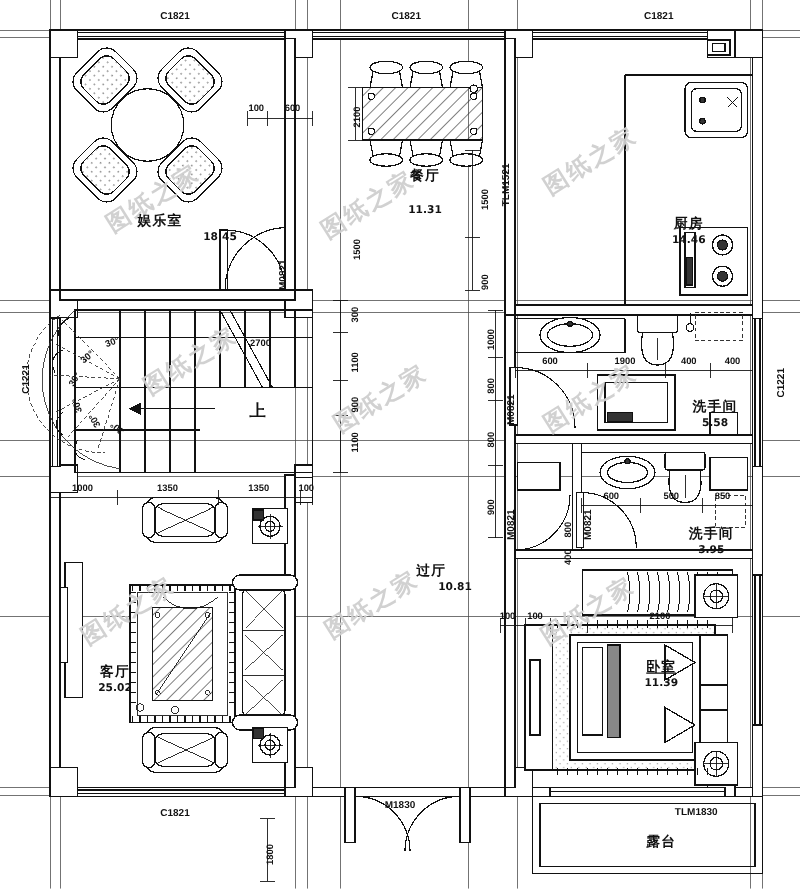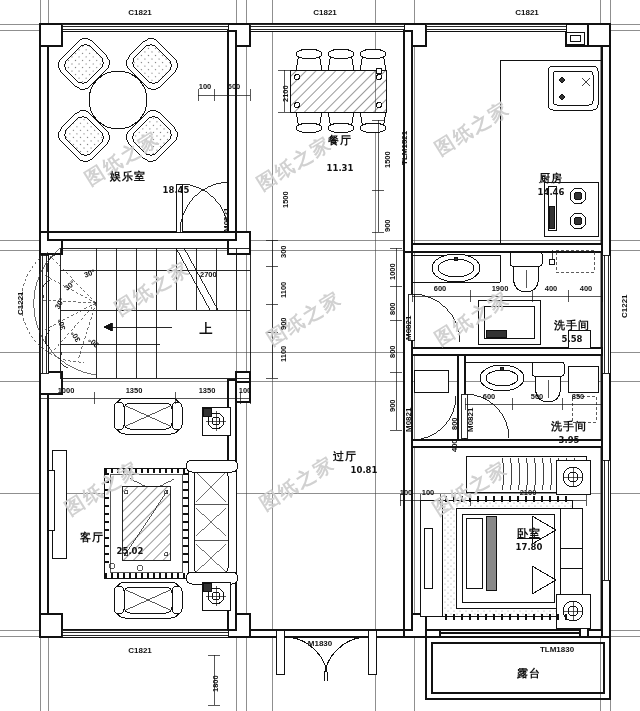--- a/index.html
+++ b/index.html
@@ -642,7 +642,7 @@
   <div class="lbl rm-area ctr" style="left:364px;top:465px;">10.81</div>
 
   <div class="lbl rm-name ctr" style="left:92px;top:530px;">客厅</div>
-  <div class="lbl rm-area ctr" style="left:92px;top:546px;margin-left:38px;">25.02</div>
+  <div class="lbl rm-area ctr" style="left:92px;top:546px;">25.02</div>
 
   <div class="lbl rm-name ctr" style="left:529px;top:526px;text-decoration:underline;">卧室</div>
   <div class="lbl rm-area ctr" style="left:529px;top:542px;">17.80</div>

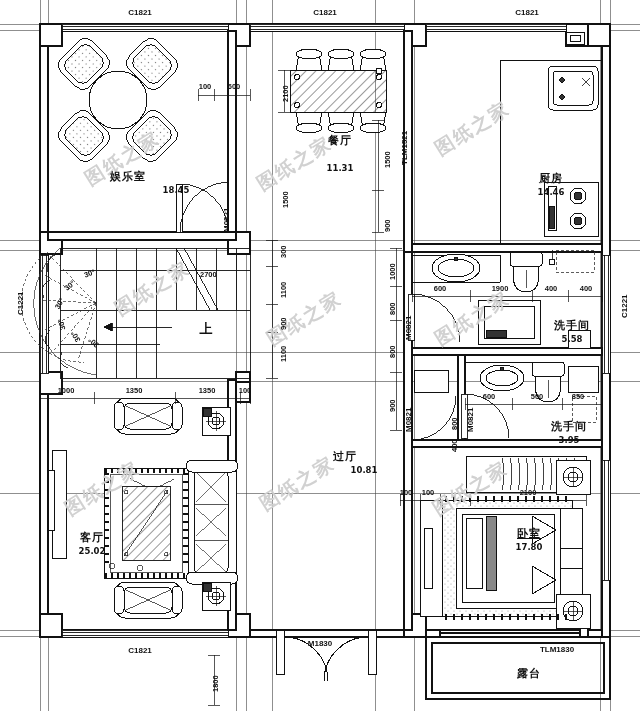--- a/index.html
+++ b/index.html
@@ -645,7 +645,7 @@
   <div class="lbl rm-area ctr" style="left:92px;top:546px;">25.02</div>
 
   <div class="lbl rm-name ctr" style="left:529px;top:526px;text-decoration:underline;">卧室</div>
-  <div class="lbl rm-area ctr" style="left:529px;top:542px;">17.80</div>
+  <div class="lbl rm-area ctr" style="left:529px;top:542px;">11.39</div>
 
   <div class="lbl rm-name ctr" style="left:529px;top:666px;">露台</div>
 

